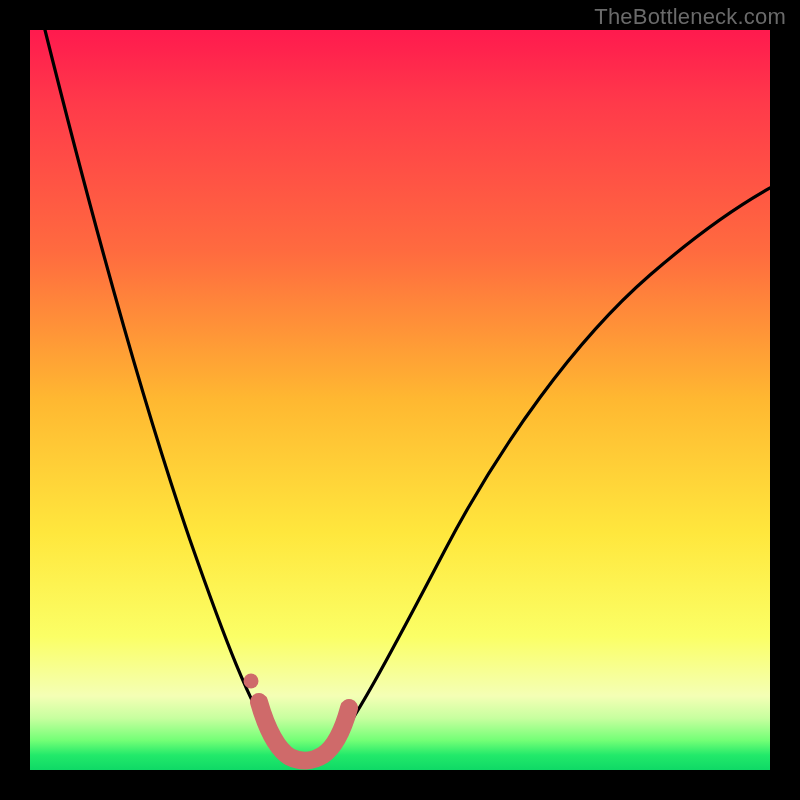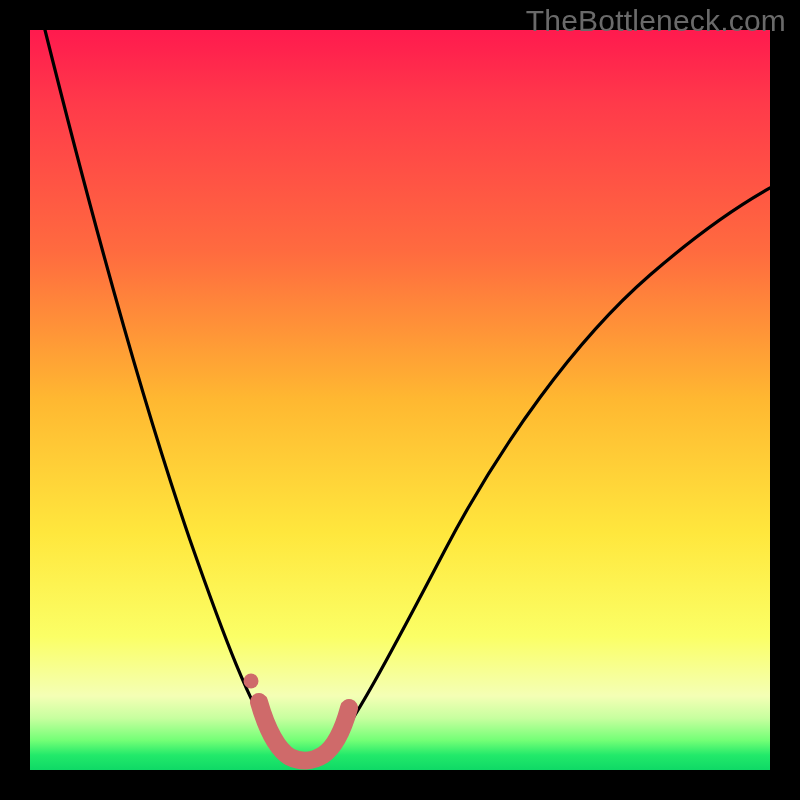--- a/index.html
+++ b/index.html
@@ -46,7 +46,7 @@
     top: 4px;
     right: 14px;
     color: #6a6a6a;
-    font-size: 30px;
+    font-size: 22px;
     font-weight: 500;
     letter-spacing: 0.2px;
     z-index: 5;

